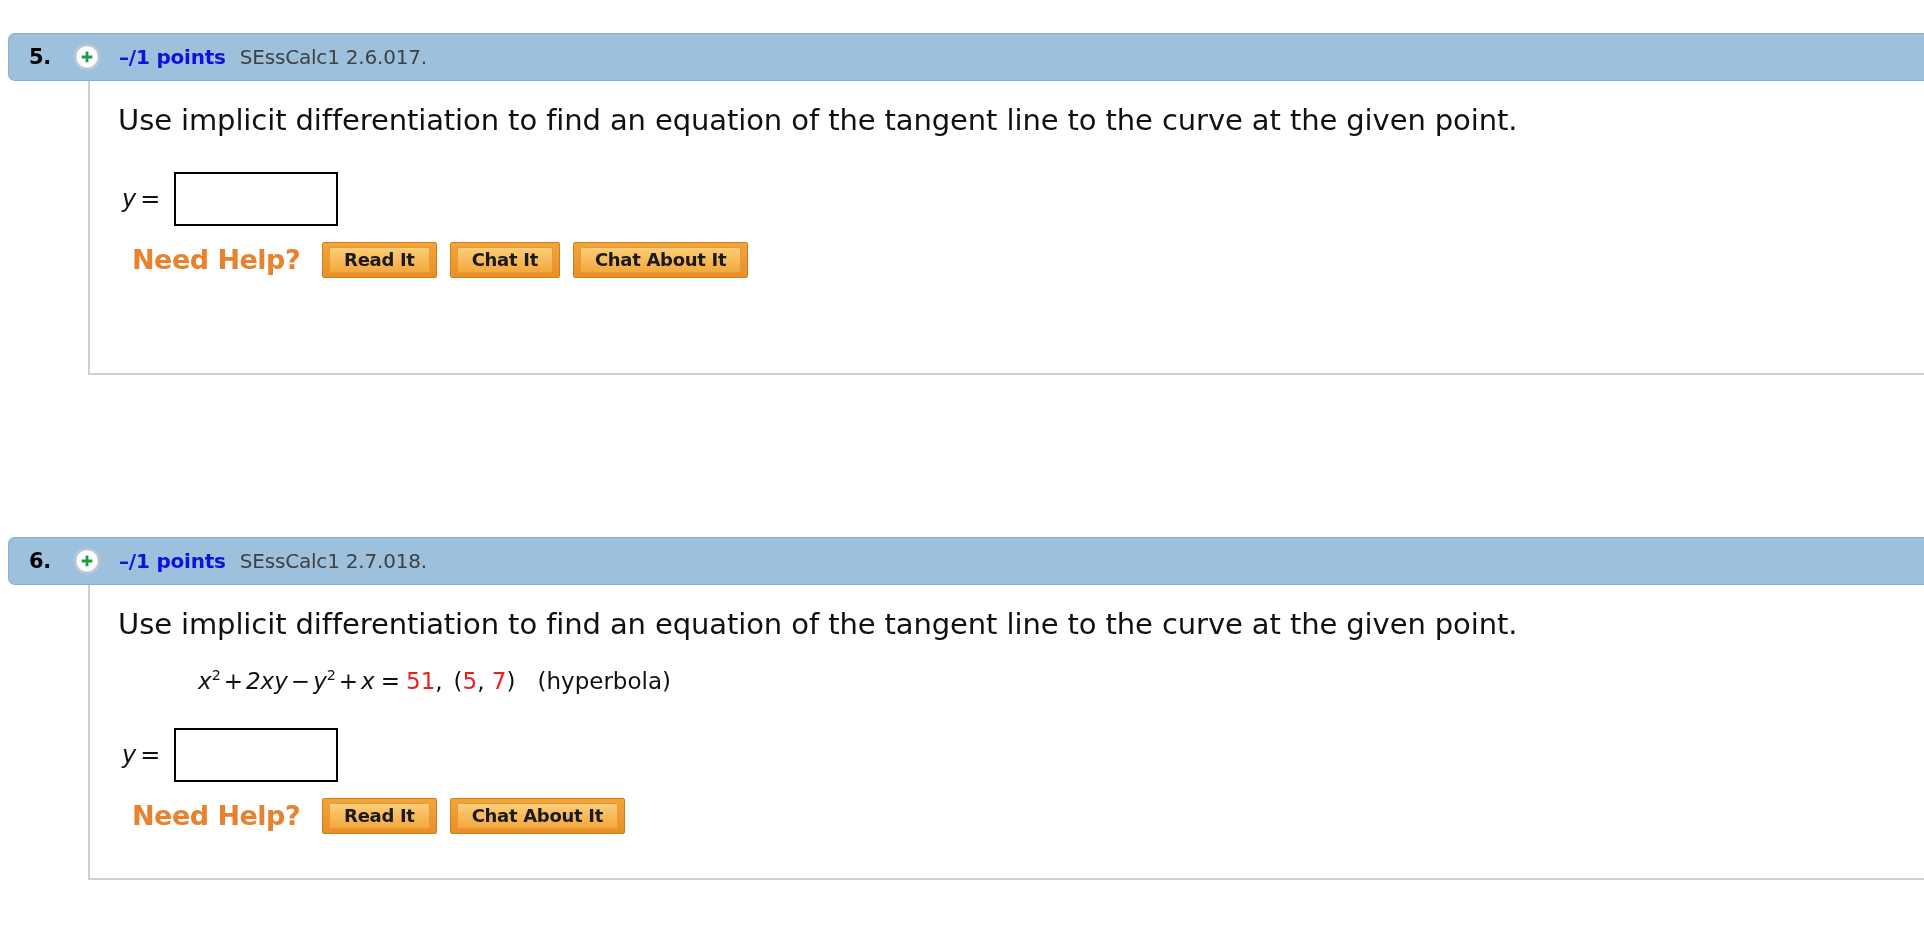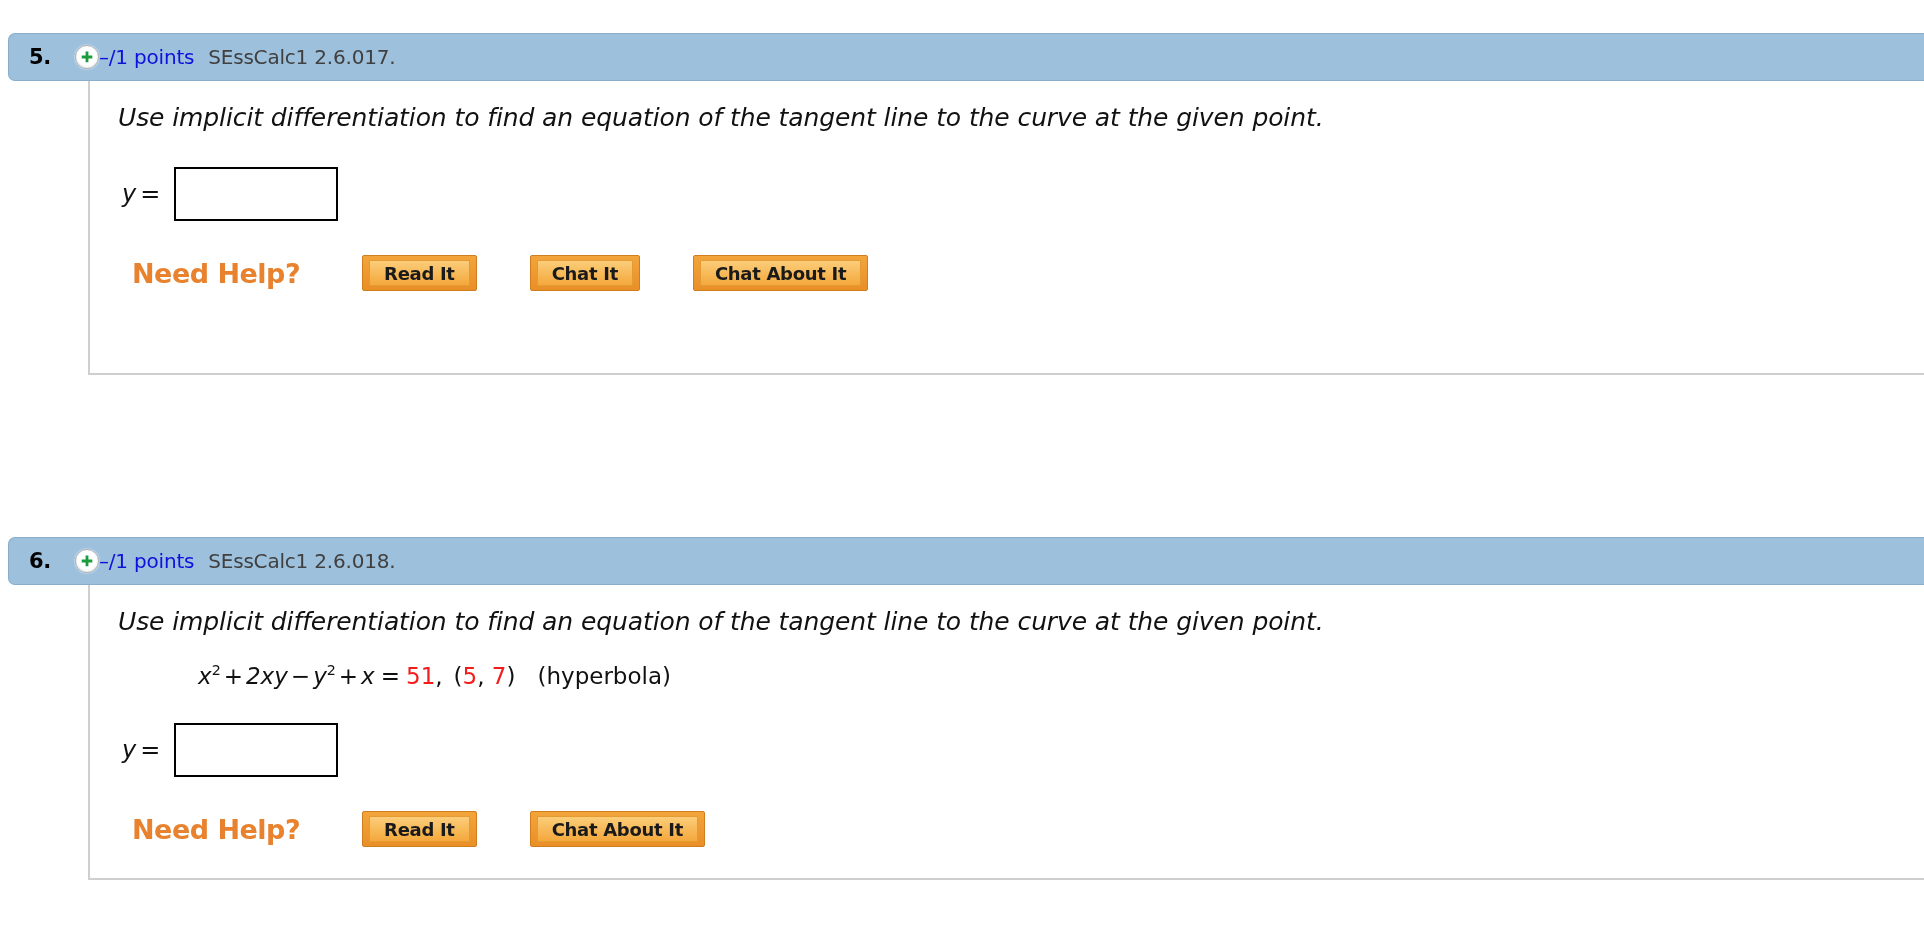--- a/index.html
+++ b/index.html
@@ -68,9 +68,9 @@
 
   .points {
     font-size: 20px;
-    font-weight: normal;
+    font-weight: bold;
     color: #1010dd;
-    margin-left: 0;
+    margin-left: 20px;
     letter-spacing: -0.2px;
   }
 

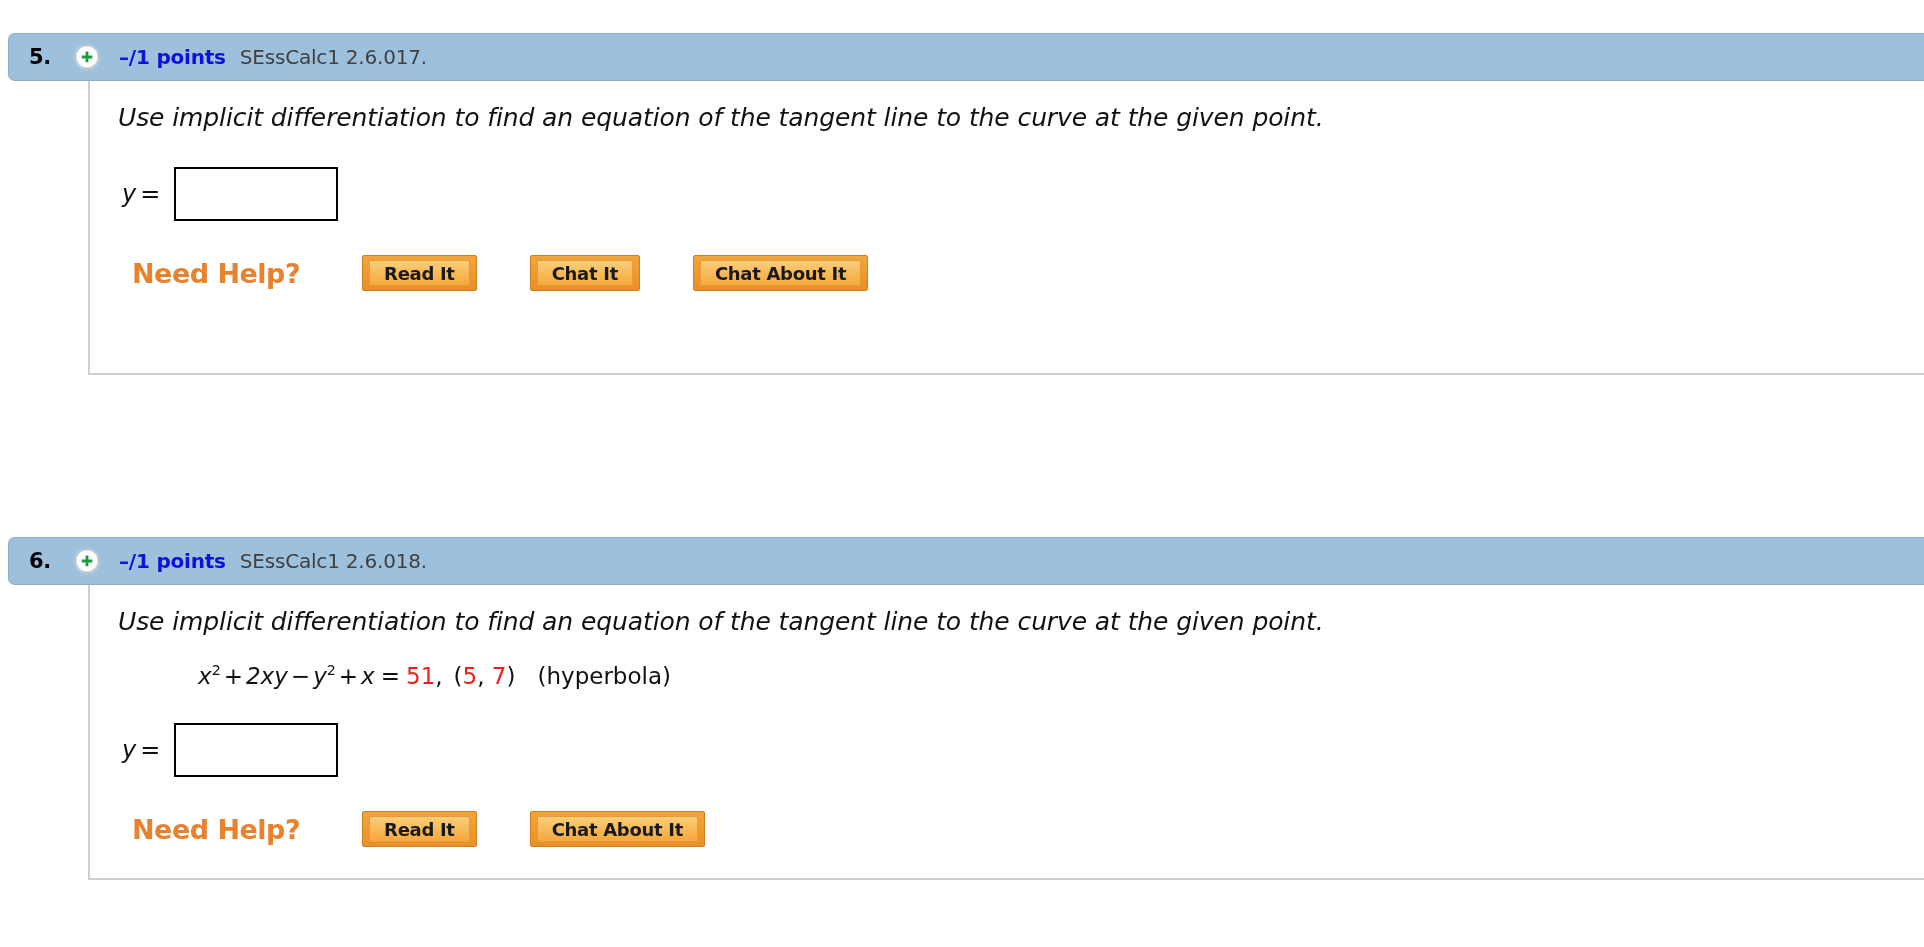--- a/index.html
+++ b/index.html
@@ -94,12 +94,11 @@
   .qbody.short { height: 295px; }
 
   .prompt {
-    font-size: 25px;
+    font-size: 29px;
     color: #111111;
     line-height: 1.2;
     letter-spacing: -0.1px;
     white-space: nowrap;
-    font-style: italic;
   }
 
   .equation {

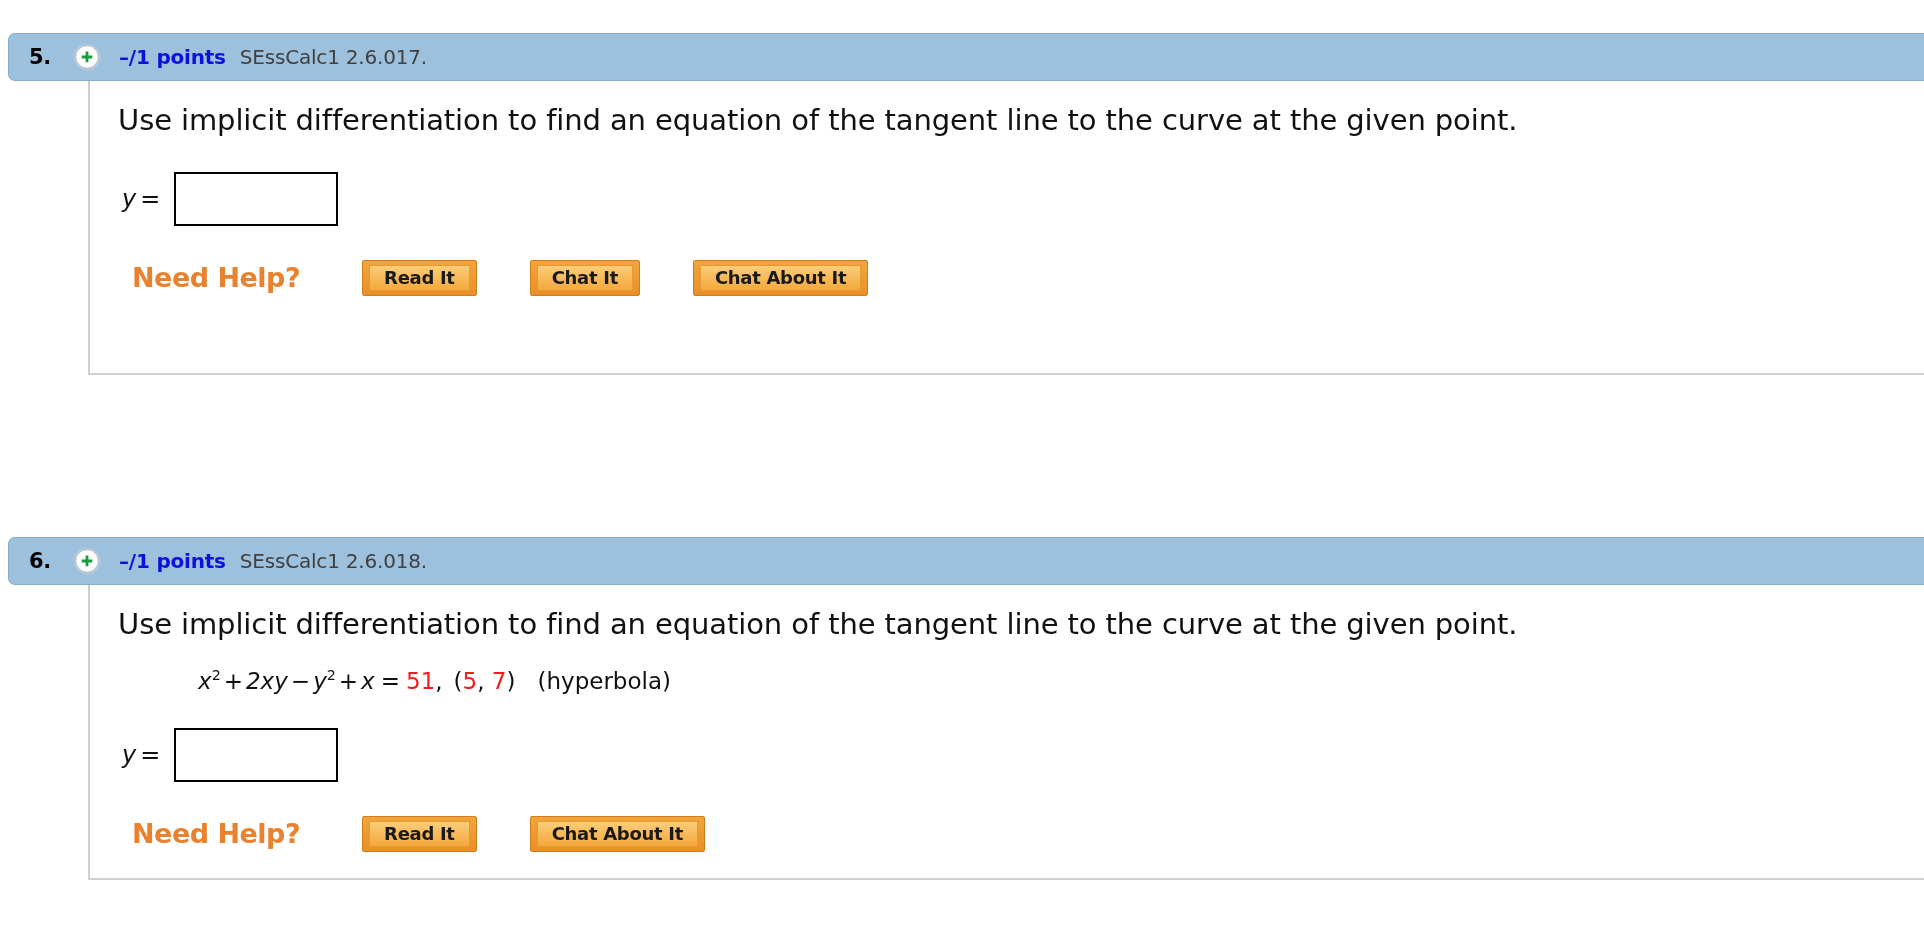--- a/index.html
+++ b/index.html
@@ -154,11 +154,10 @@
   }
 
   .help-row {
-    margin-top: 34px;
+    margin-top: 16px;
     display: flex;
     align-items: center;
     margin-left: 14px;
-    gap: 40px;
   }
   .need-help {
     font-size: 27px;

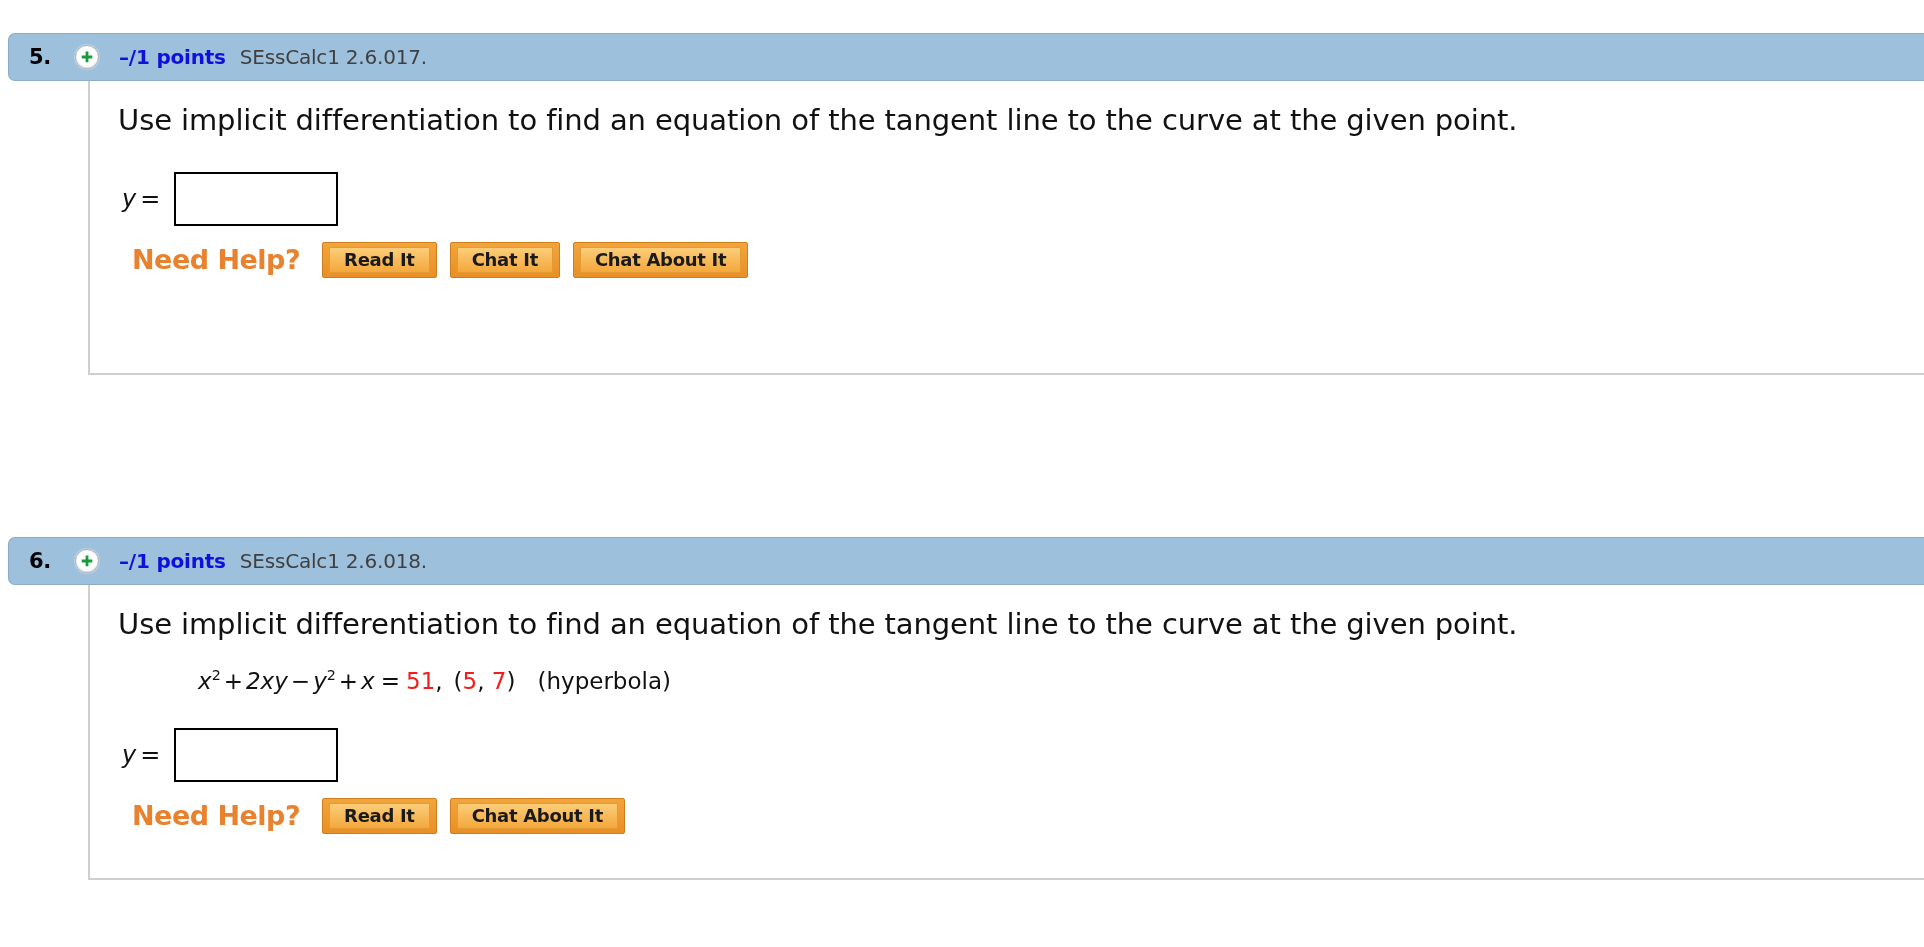--- a/index.html
+++ b/index.html
@@ -255,7 +255,7 @@
         </svg>
       </span>
       <span class="points">–/1 points</span>
-      <span class="qcode">SEssCalc1 2.6.018.</span>
+      <span class="qcode">SEssCalc1 2.7.018.</span>
     </div>
 
     <div class="qbody short">

